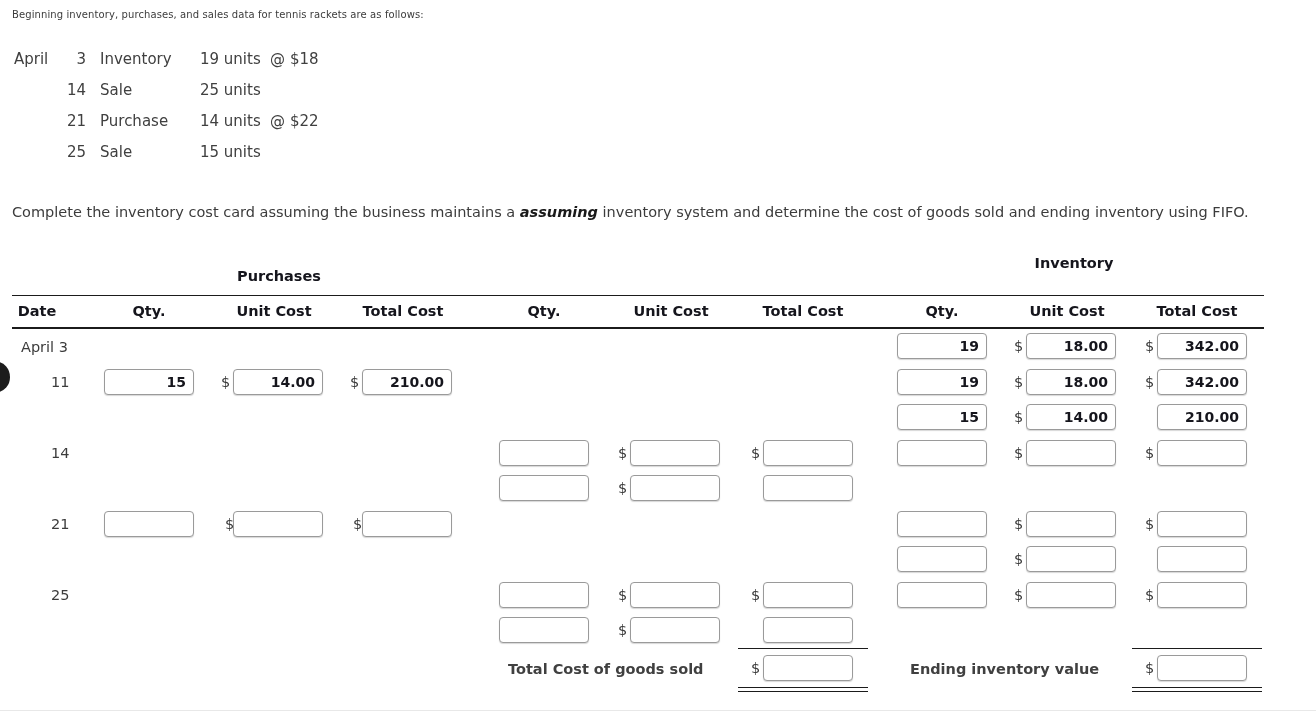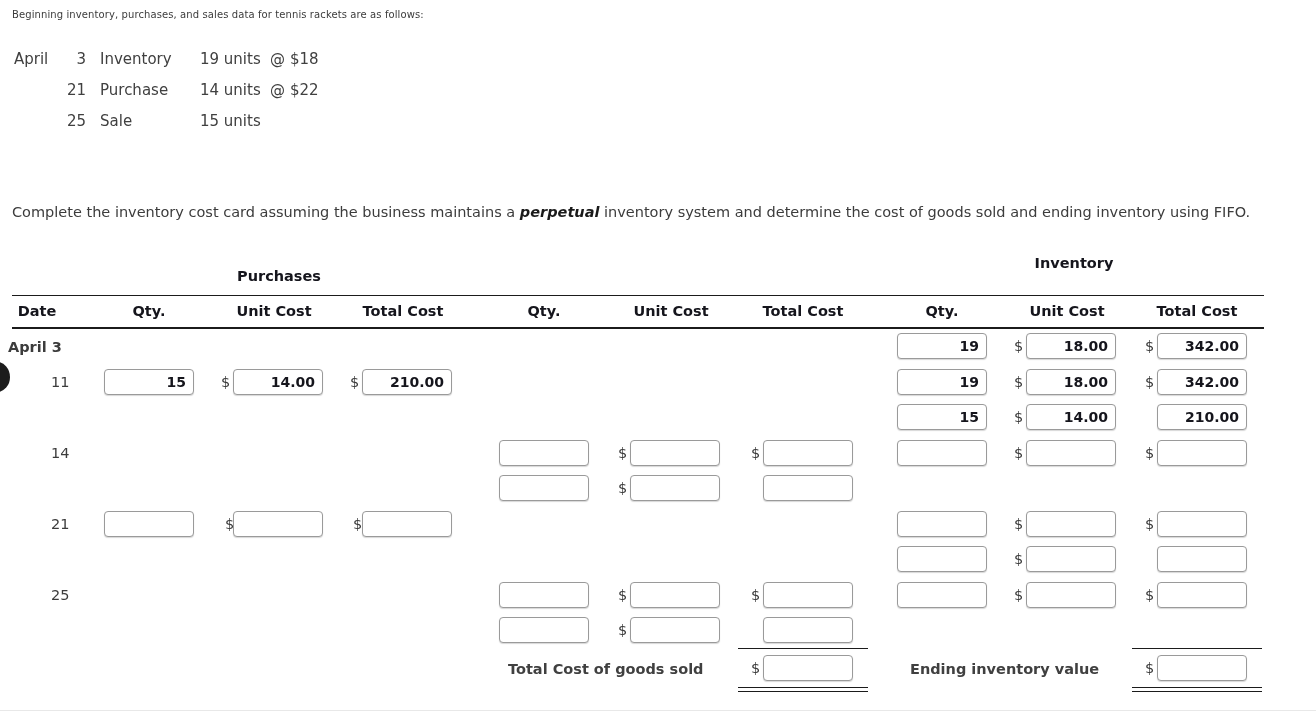--- a/index.html
+++ b/index.html
@@ -166,6 +166,9 @@
 <div class="datalines">
   <div class="dataline">
     <span class="dl-month">April</span><span class="dl-day">3</span><span class="dl-desc">Inventory</span><span class="dl-units">19 units</span><span class="dl-at">@</span><span class="dl-price">$18</span>
+  </div>
+  <div class="dataline">
+    <span class="dl-month"></span><span class="dl-day">14</span><span class="dl-desc">Sale</span><span class="dl-units">25 units</span><span class="dl-at"></span><span class="dl-price"></span>
   </div>
   <div class="dataline">
     <span class="dl-month"></span><span class="dl-day">21</span><span class="dl-desc">Purchase</span><span class="dl-units">14 units</span><span class="dl-at">@</span><span class="dl-price">$22</span>

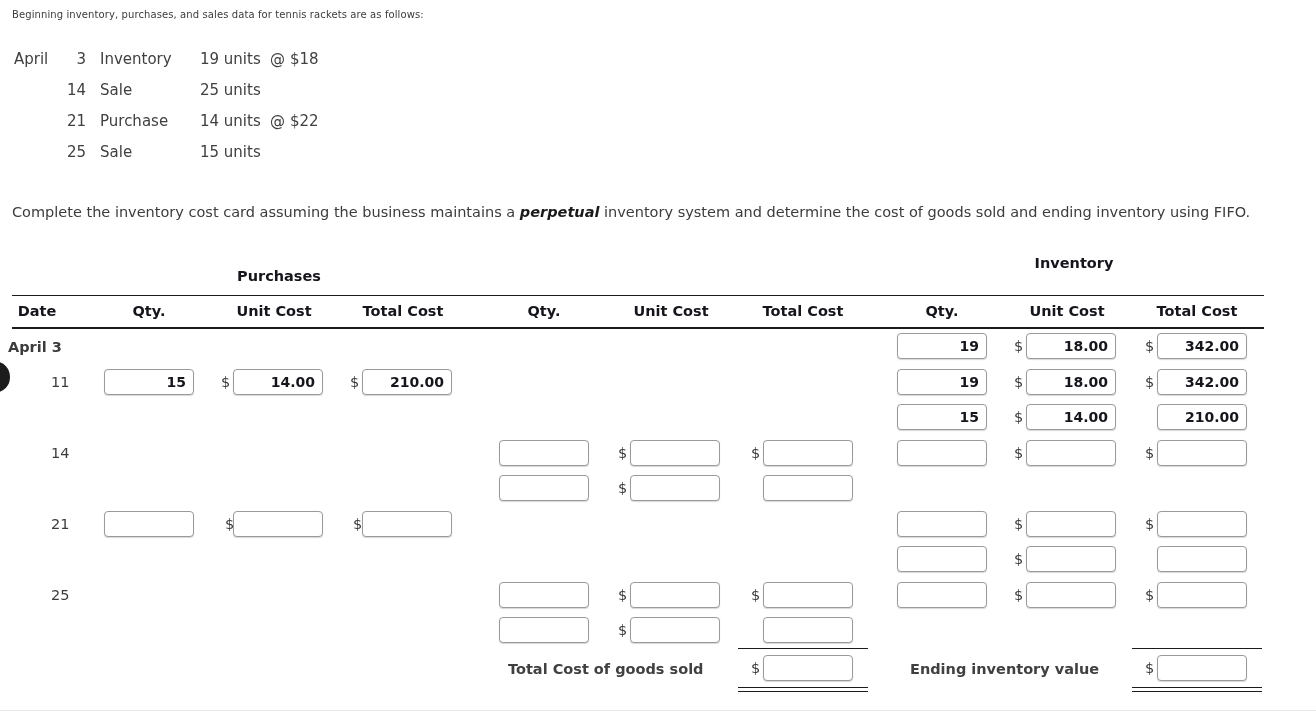--- a/index.html
+++ b/index.html
@@ -178,7 +178,7 @@
   </div>
 </div>
 
-<div class="instruction"><span>Complete the inventory cost card assuming the business maintains a </span><b>perpetual</b><span> inventory system and determine the cost of goods sold and ending inventory using FIFO.</span></div>
+<div class="instruction"><span>Complete the inventory cost card assuming the business maintains a </span><b>assuming</b><span> inventory system and determine the cost of goods sold and ending inventory using FIFO.</span></div>
 
 <div class="sheet">
 

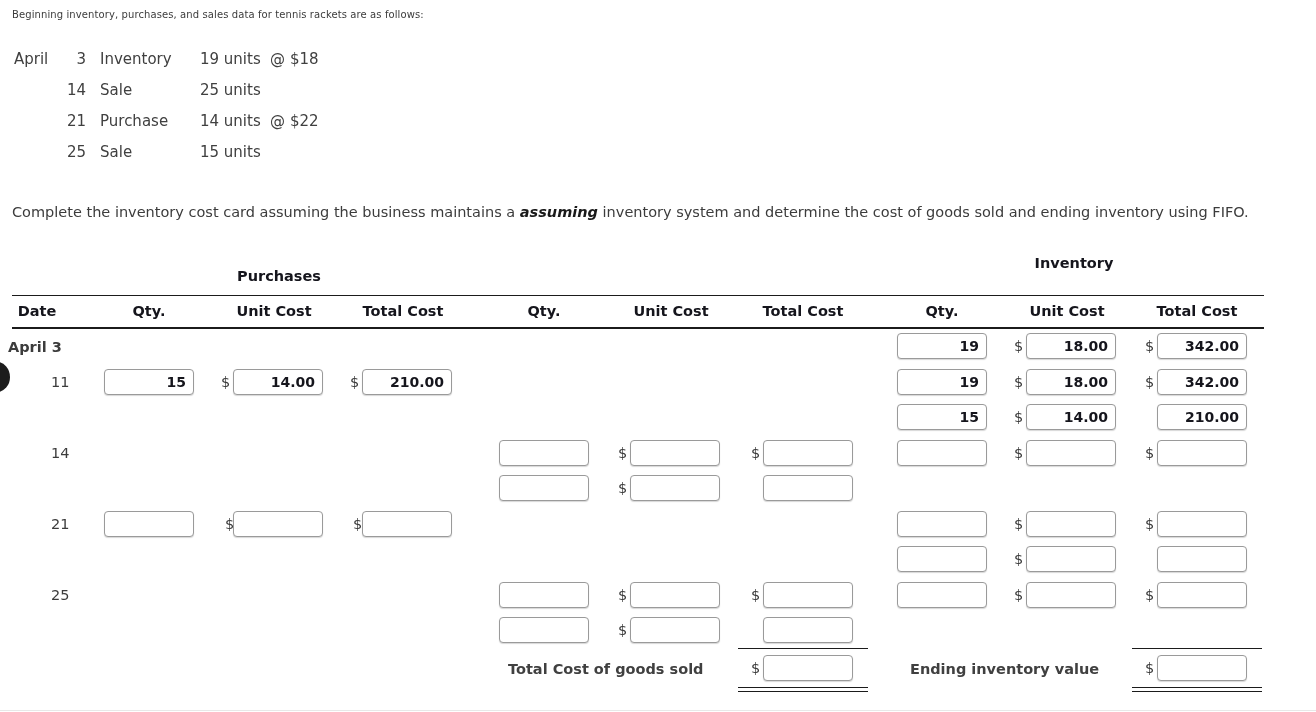--- a/index.html
+++ b/index.html
@@ -200,7 +200,7 @@
 
   <div class="rule rule-thick" style="left:12px; top:327px; width:1252px;"></div>
 
-  <div class="rowlabel" style="left:8px;  top:339px;font-weight:bold;">April  3</div>
+  <div class="rowlabel" style="left:21px;  top:339px;">April  3</div>
   <div class="rowlabel" style="left:51px;  top:374px;">11</div>
   <div class="rowlabel" style="left:51px;  top:445px;">14</div>
   <div class="rowlabel" style="left:51px;  top:516px;">21</div>

